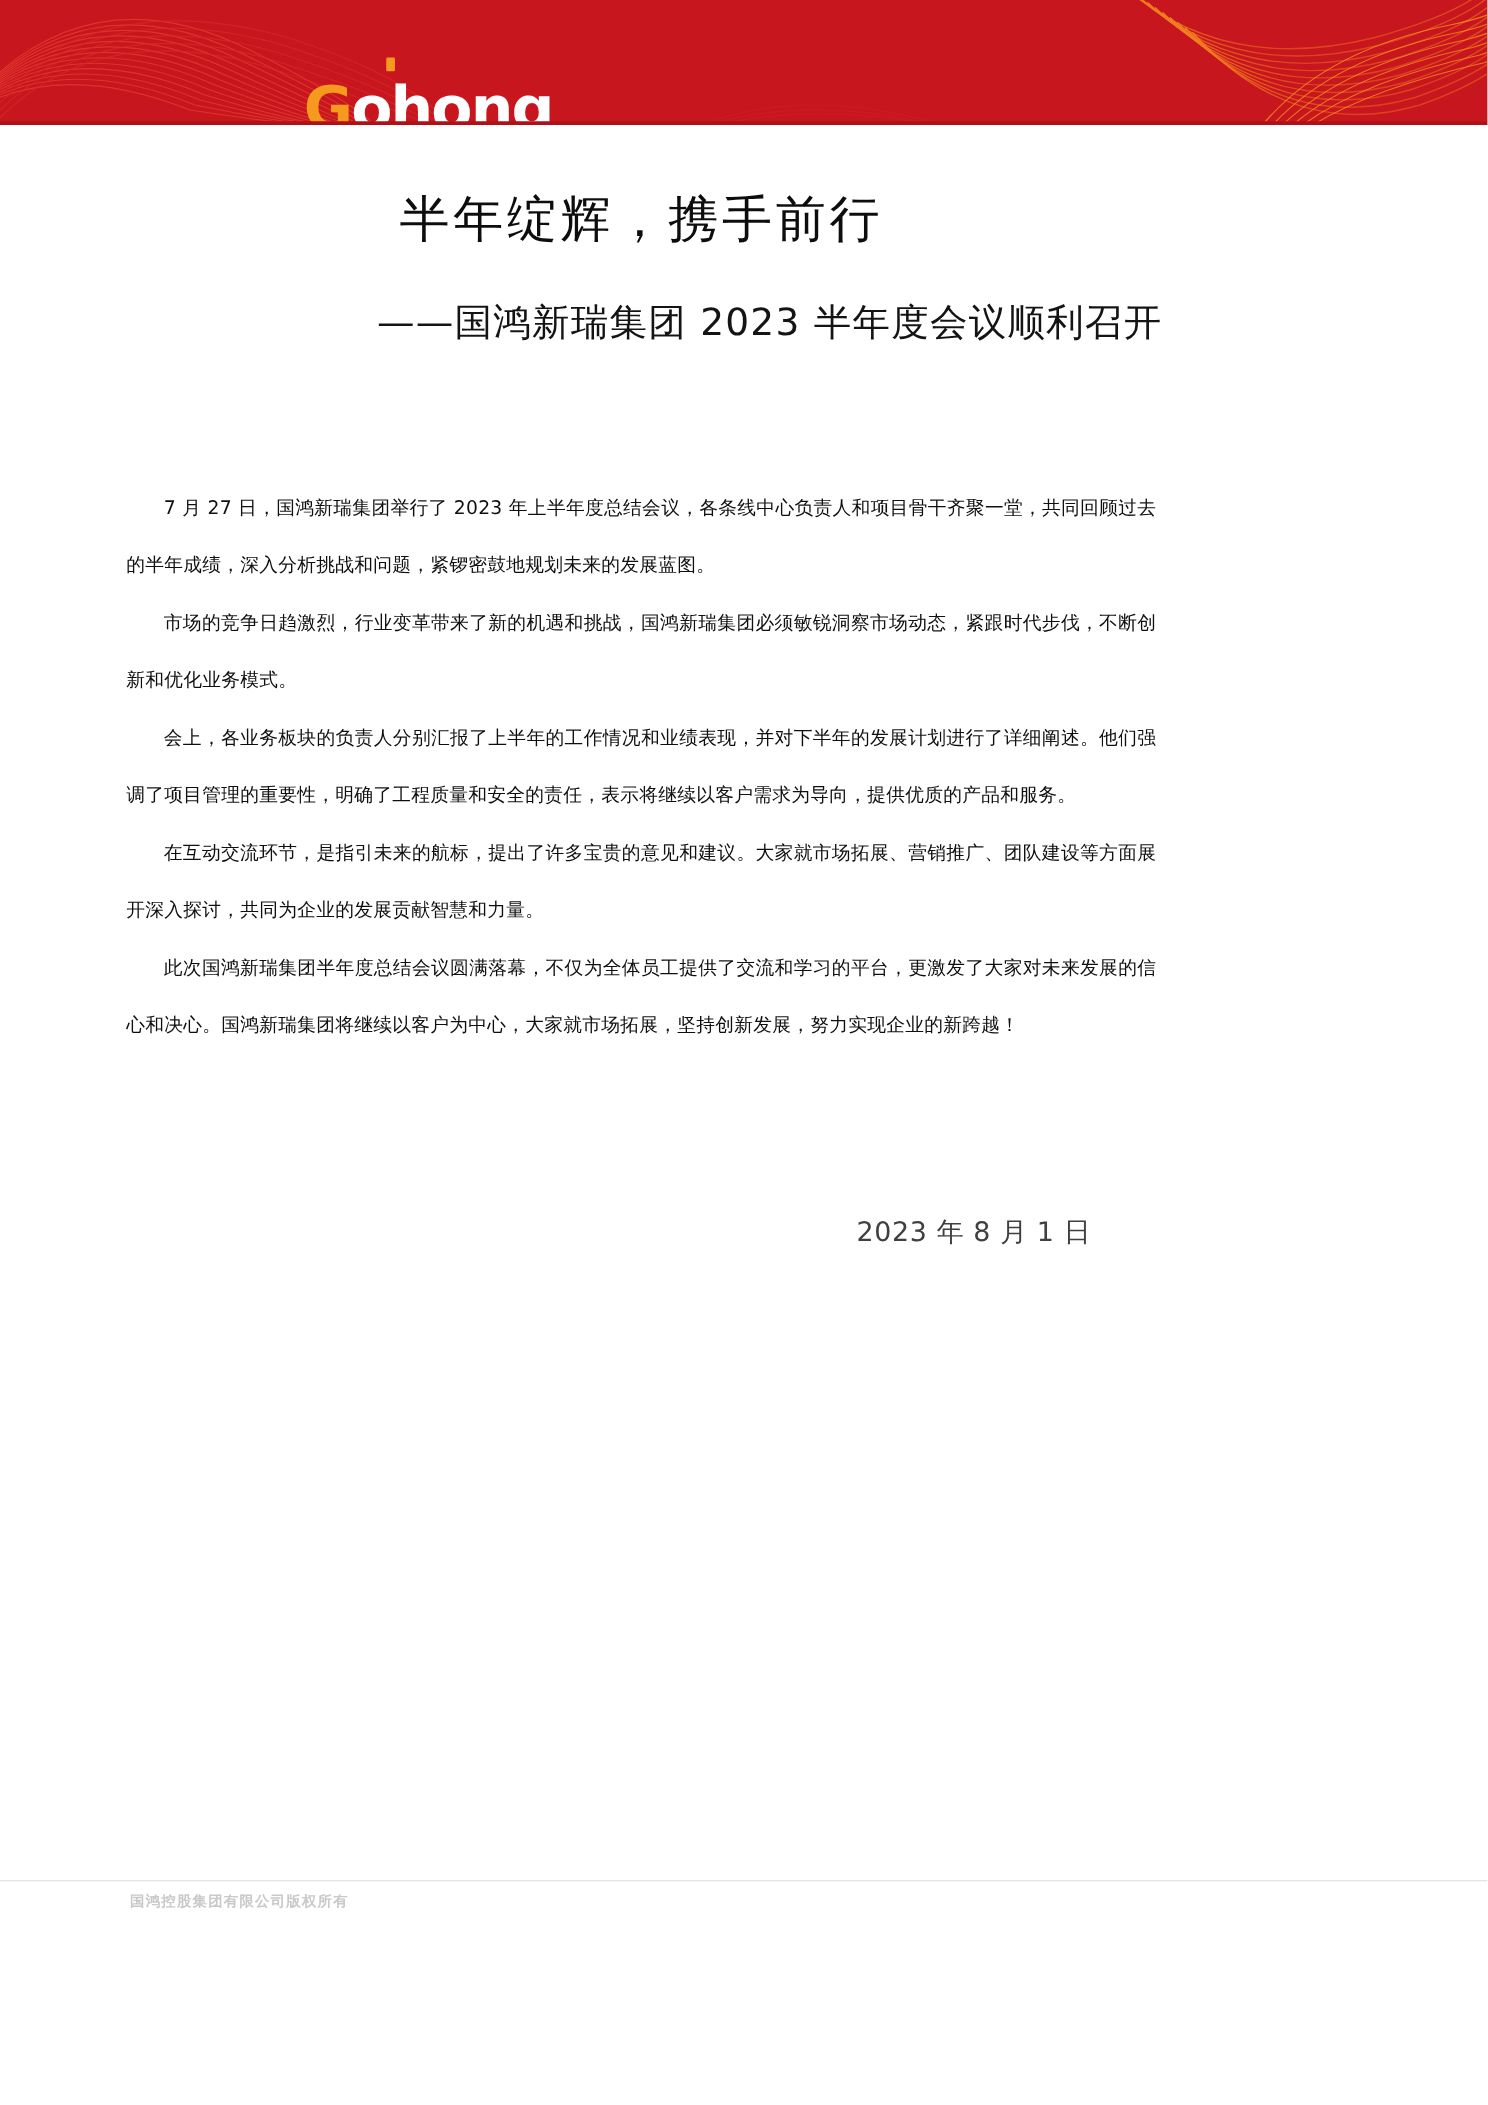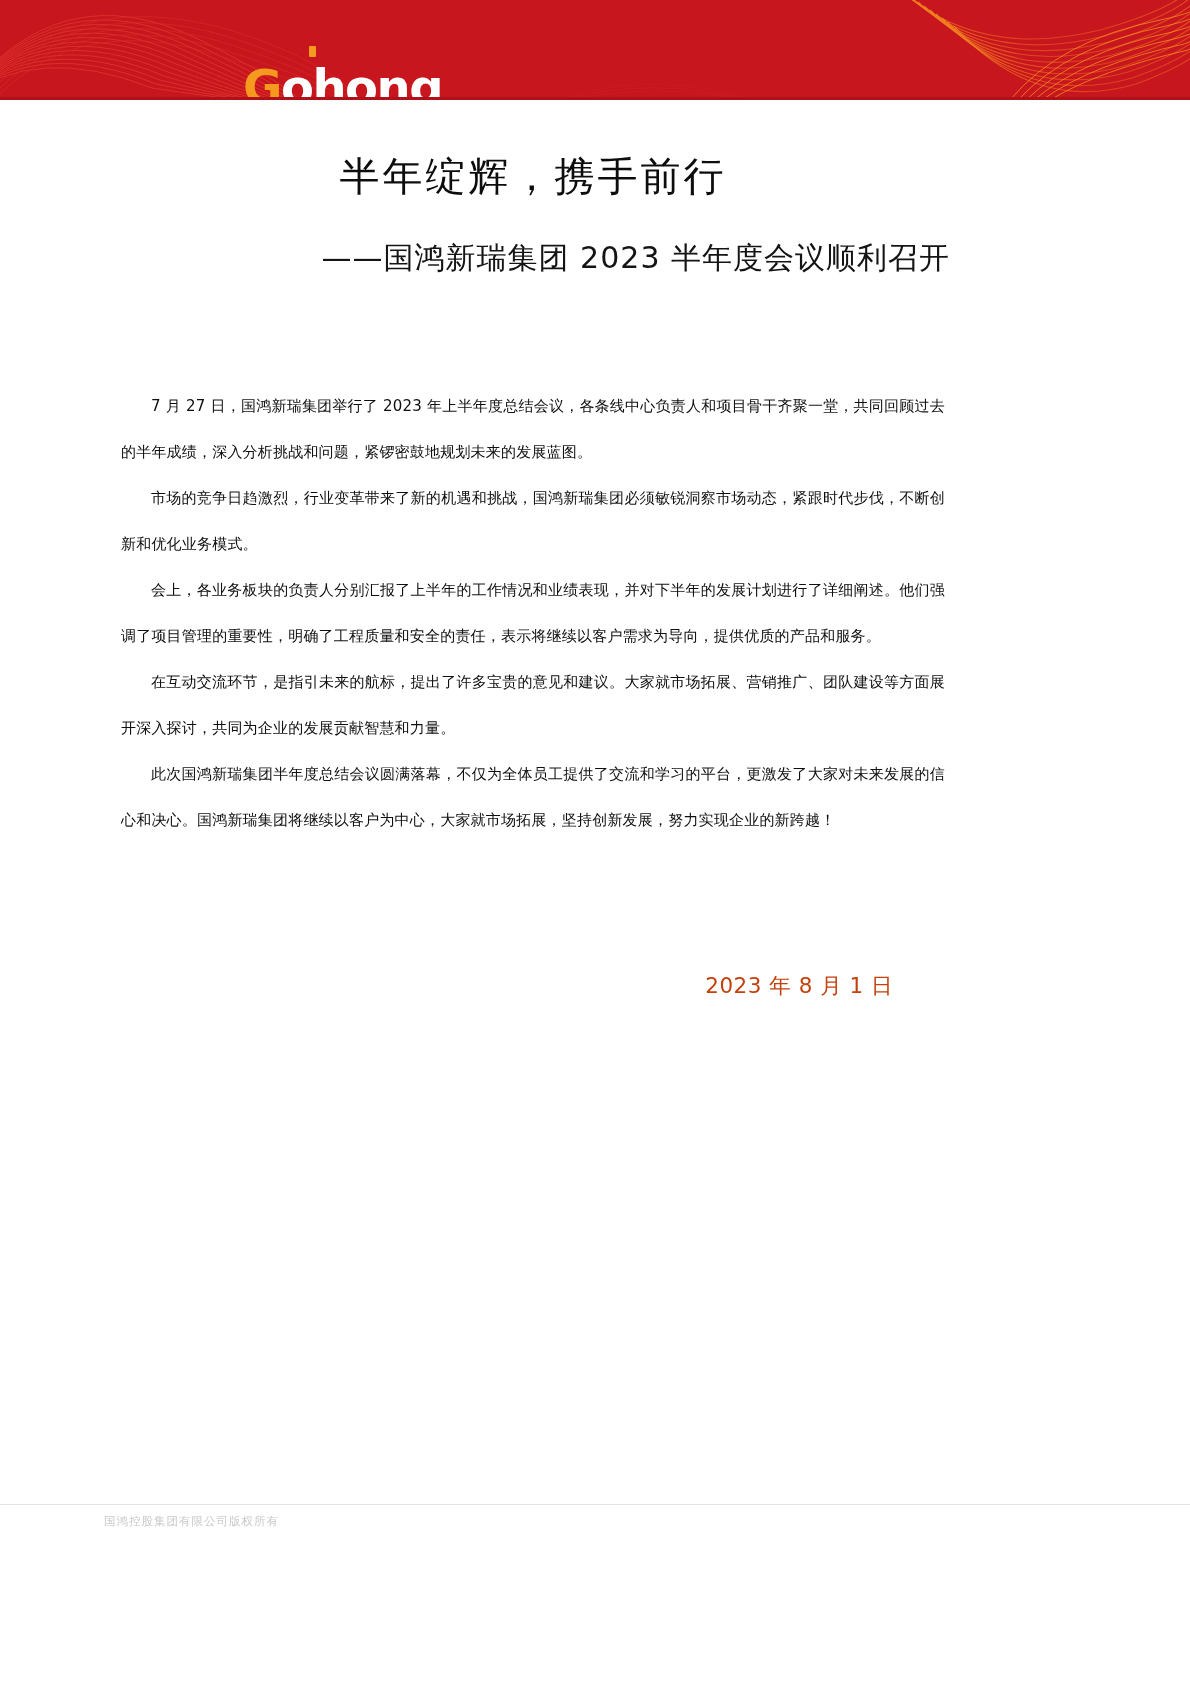--- a/index.html
+++ b/index.html
@@ -43,7 +43,6 @@
     position:relative;
     width:1026px;
     padding:0 95px;
-    margin-left:20px;
   }
 
   .title-block{ padding-top:50px; }

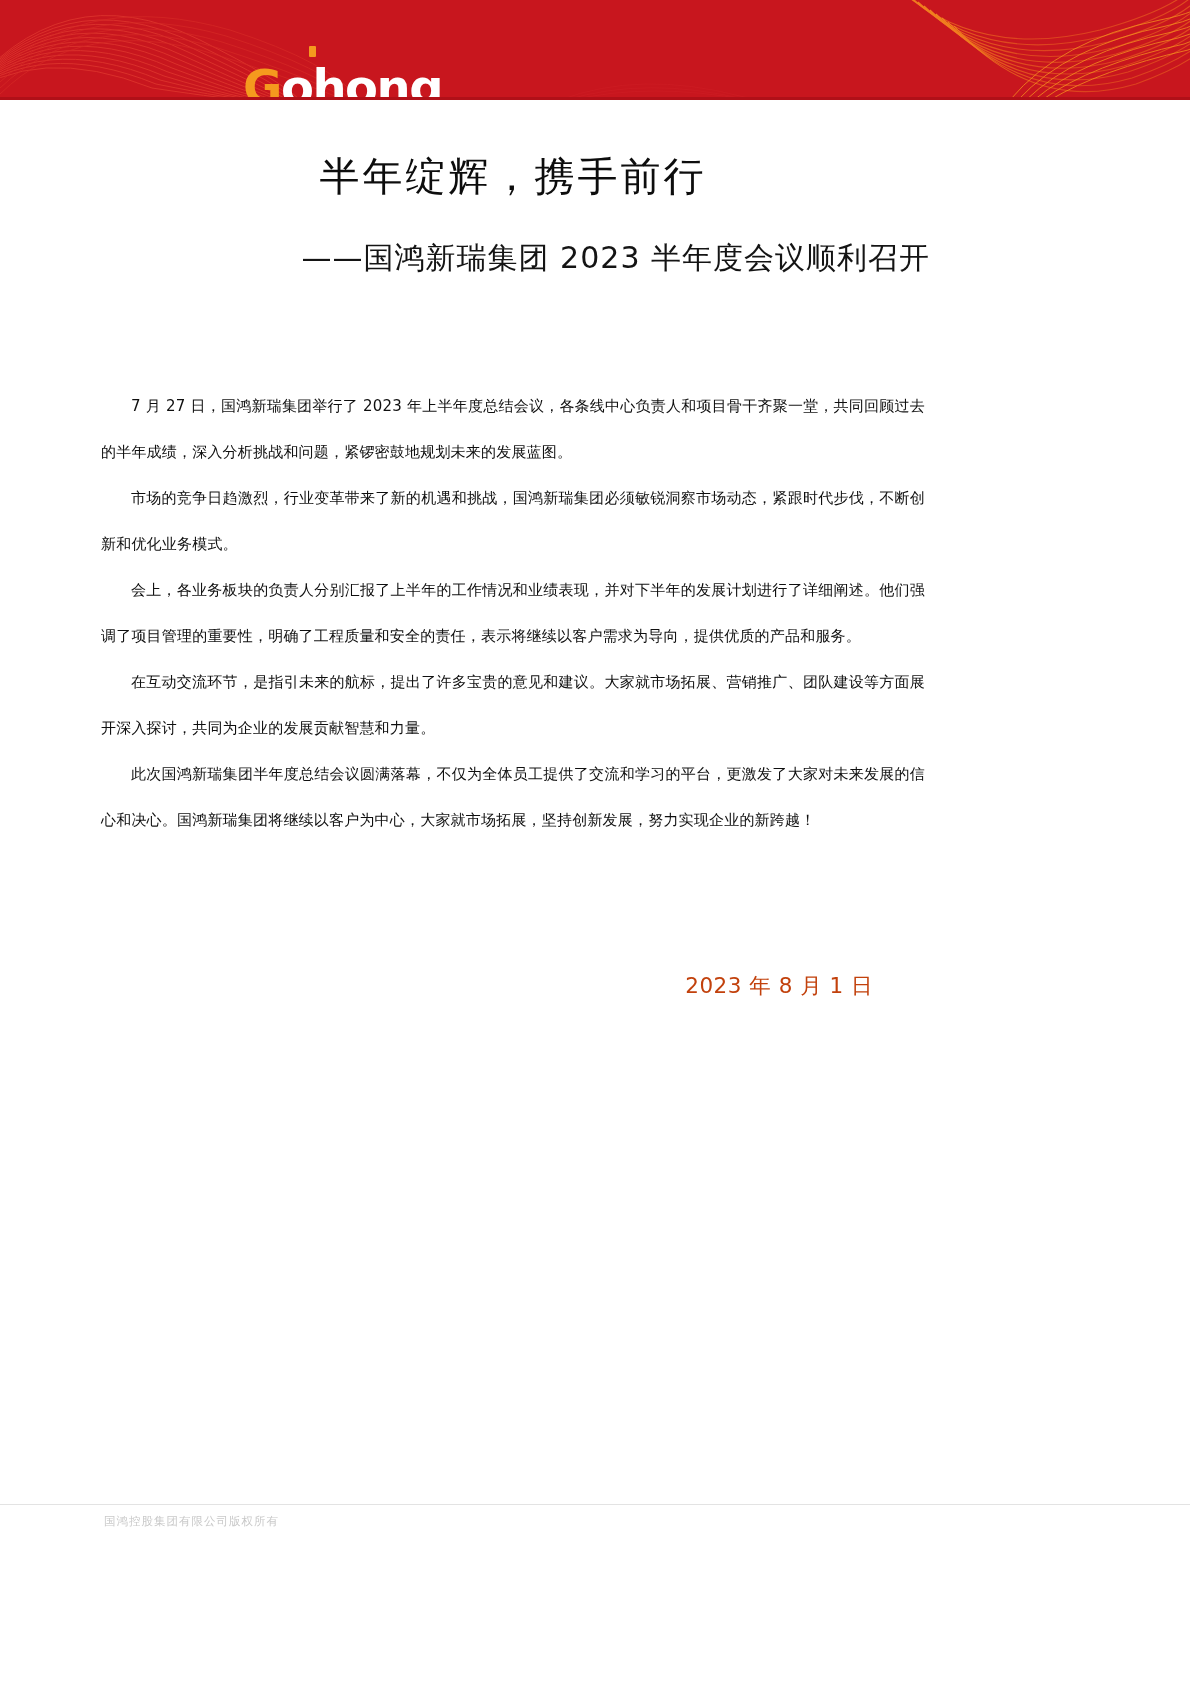--- a/index.html
+++ b/index.html
@@ -81,7 +81,7 @@
     text-align:right;
     padding-right:58px;
     font-family:"DejaVu Sans","Liberation Sans",sans-serif;
-    font-size:21.5px; color:#c2410c;
+    font-size:21.5px; color:#404040;
     letter-spacing:0.5px;
   }
 

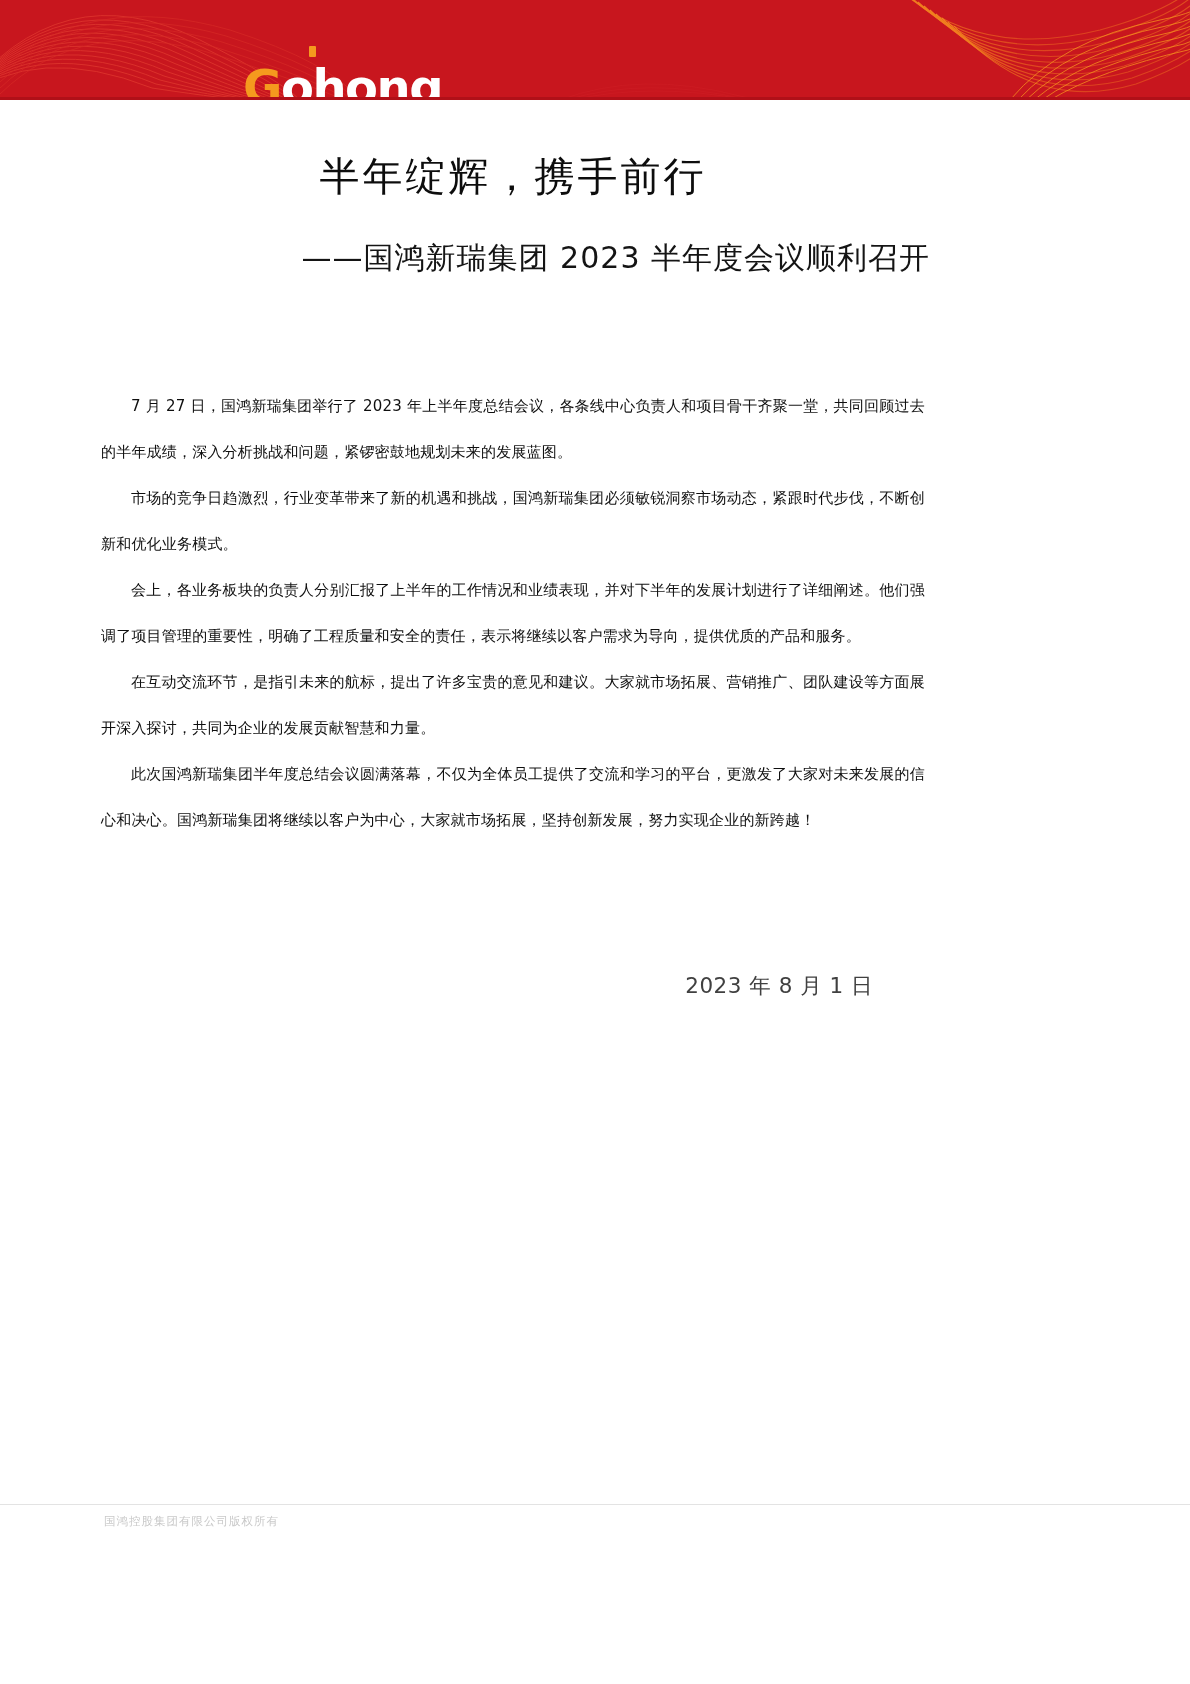--- a/index.html
+++ b/index.html
@@ -91,6 +91,7 @@
     left:0; bottom:0;
     width:1190px;
     height:220px;
+    font-weight:bold;
   }
   .footer-rule{
     position:absolute; left:0; top:40px;

